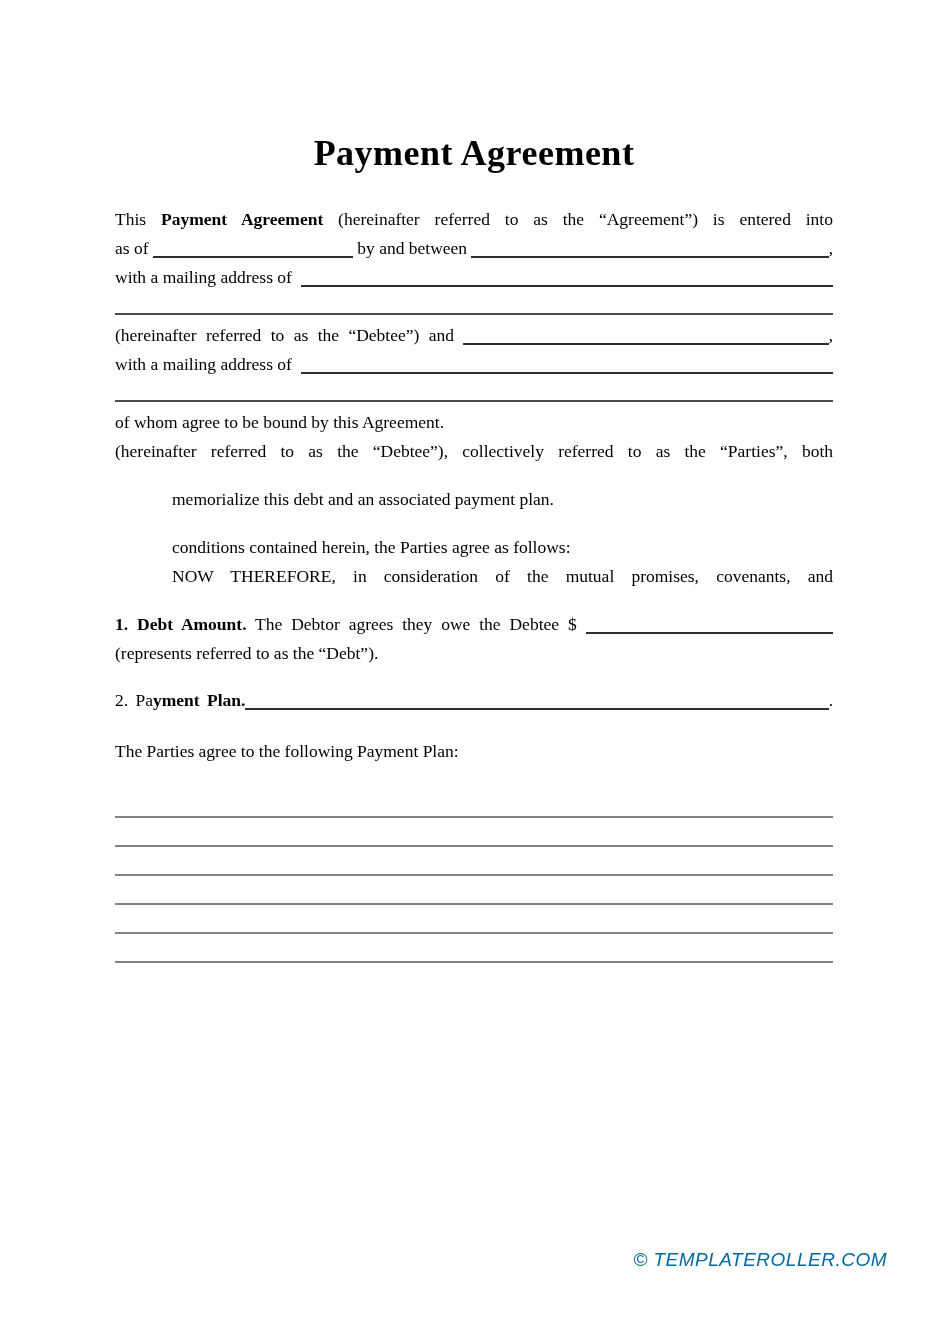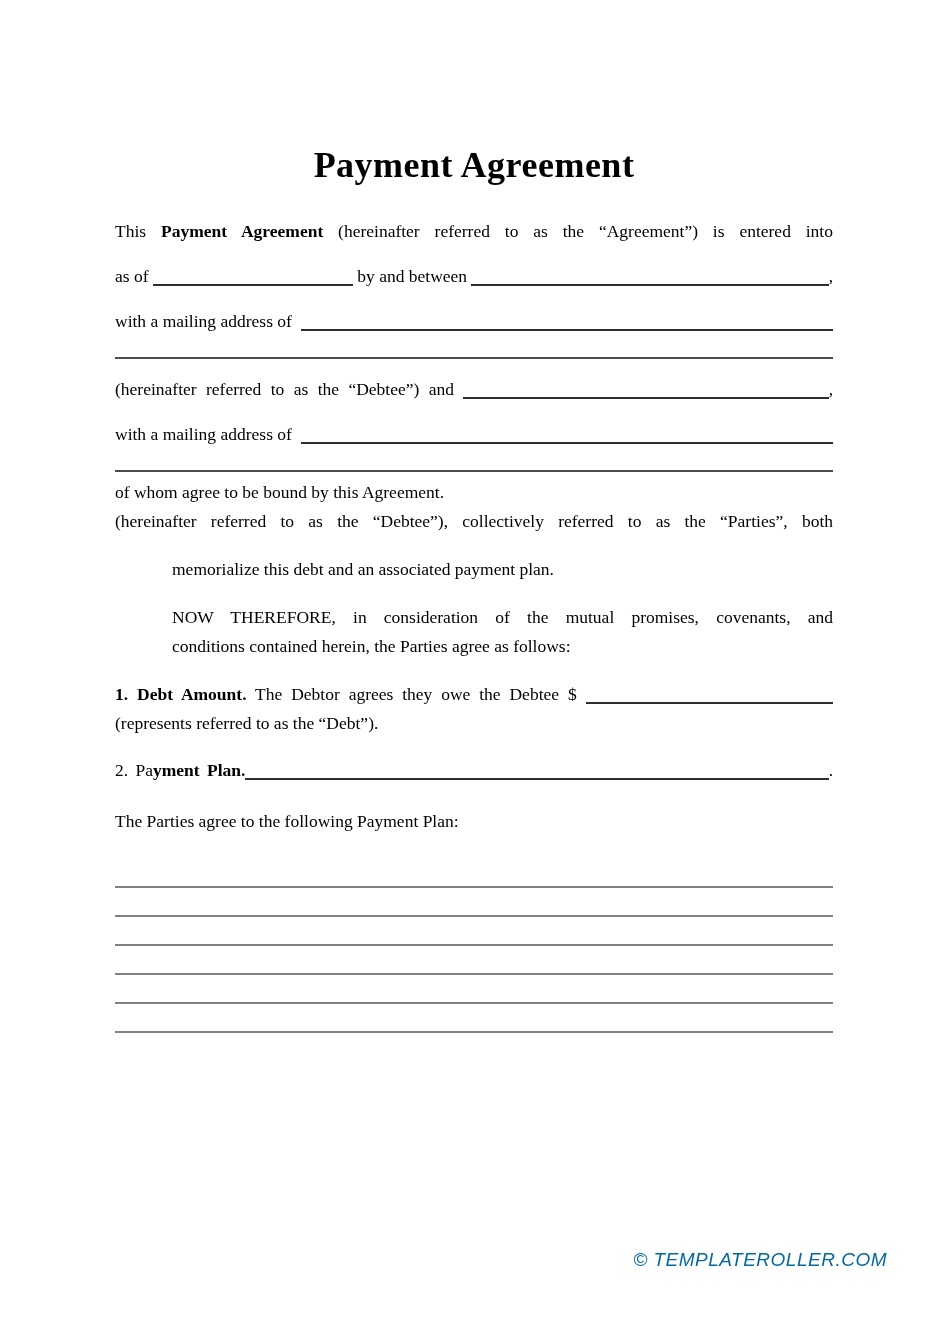--- a/index.html
+++ b/index.html
@@ -12,7 +12,7 @@
     color:#000000;
     overflow:hidden;
   }
-  .content { position:absolute; left:115px; top:12px; width:718px; }
+  .content { position:absolute; left:115px; top:0; width:718px; }
 
   h1.doc-title {
     margin:0; padding-top:130px;

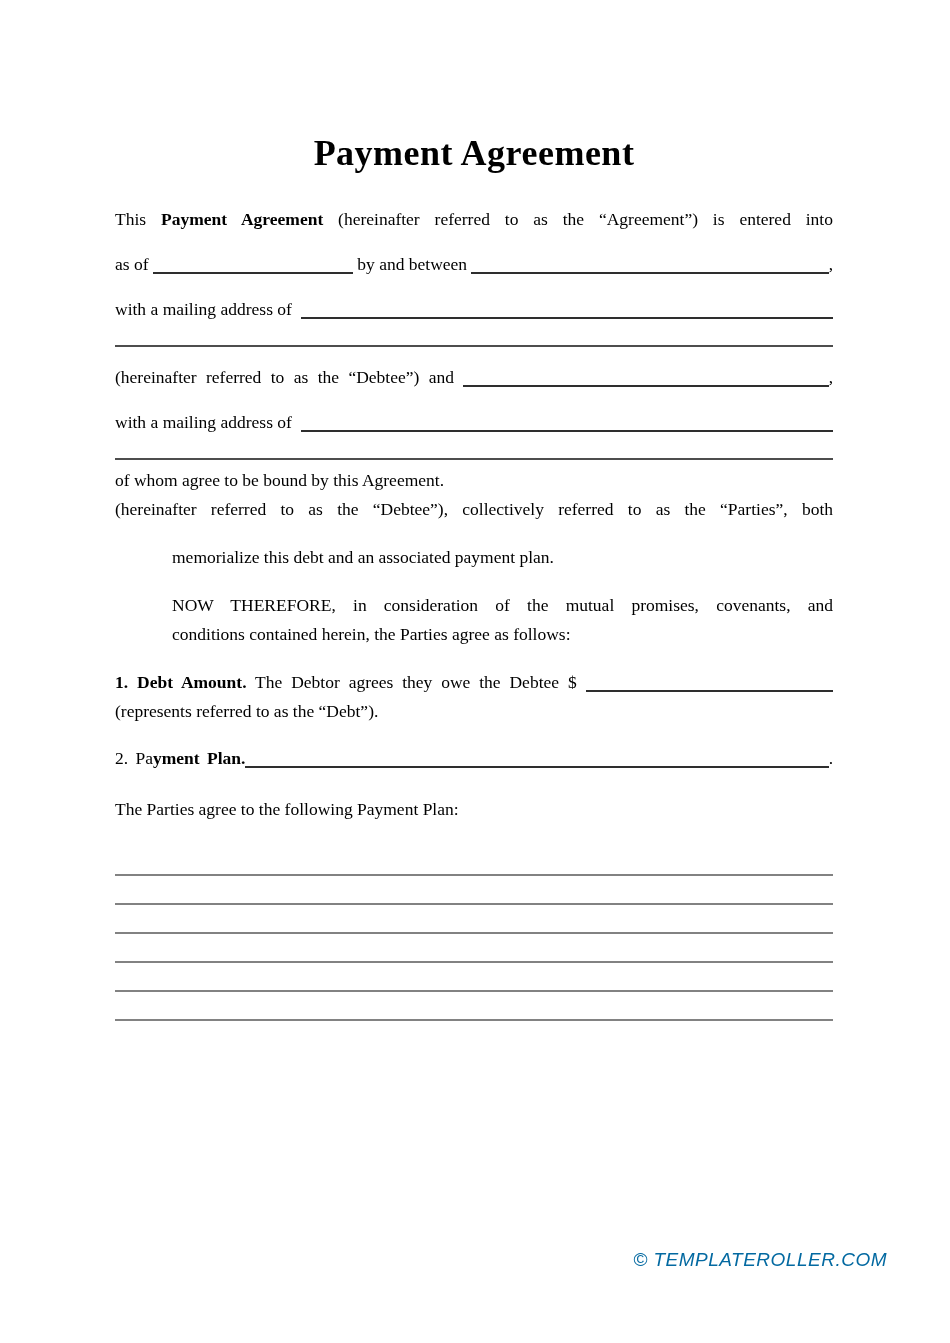--- a/index.html
+++ b/index.html
@@ -25,7 +25,7 @@
   .just { text-align:justify; text-align-last:justify; }
 
   
-  .fline { display:flex; align-items:flex-start; height:29px;margin-top:16px; }
+  .fline { display:flex; align-items:flex-start; height:29px; }
   .fline .t { white-space:pre; line-height:29px; }
 
   .blank {

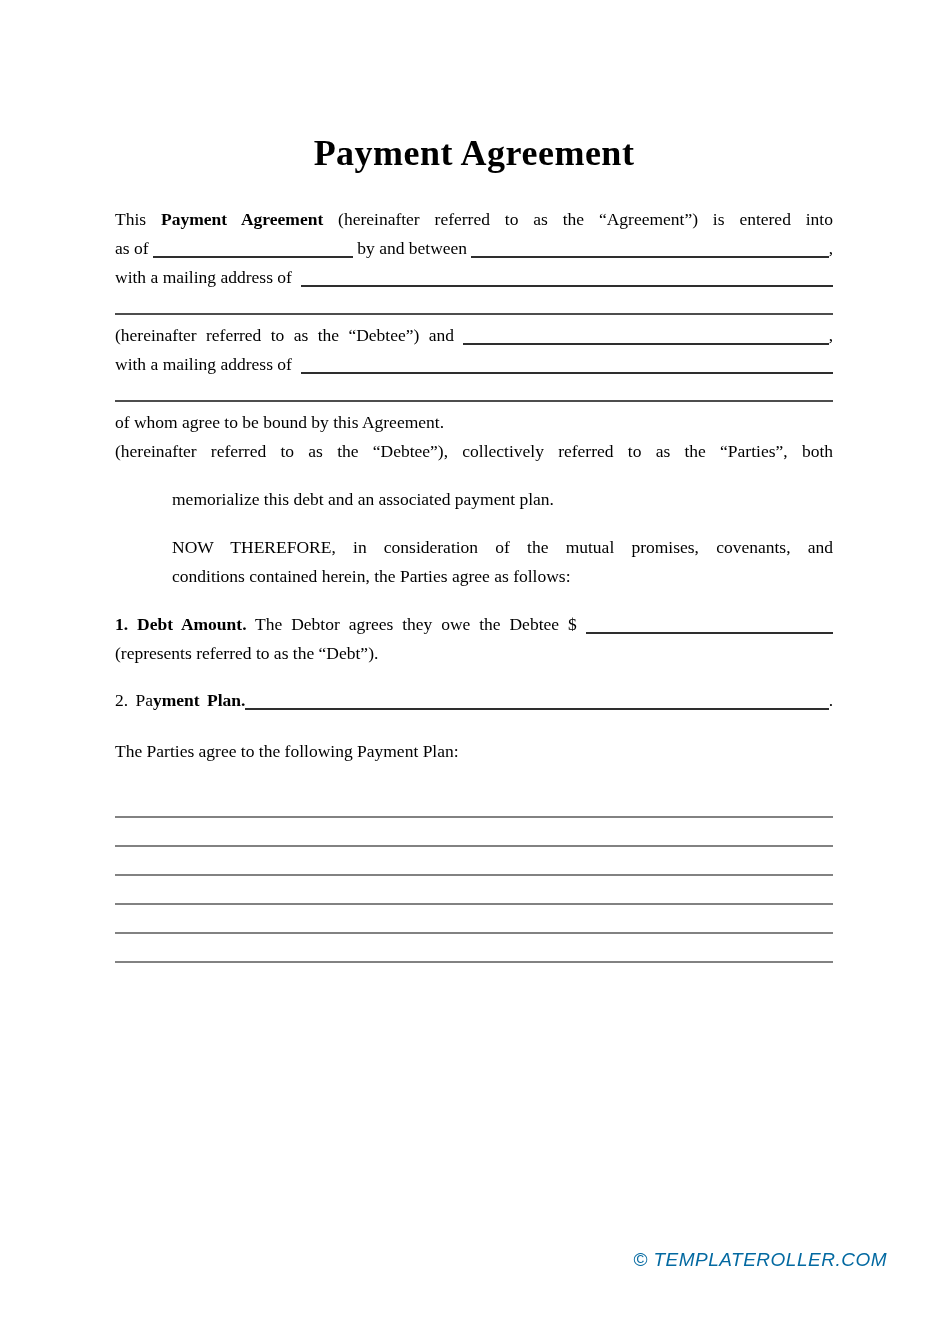--- a/index.html
+++ b/index.html
@@ -116,8 +116,8 @@
     </div>
 
     <div class="indent mt-19">
+      <div class="line">conditions contained herein, the Parties agree as follows:</div>
       <div class="line just">NOW THEREFORE, in consideration of  the mutual promises, covenants, and</div>
-      <div class="line">conditions contained herein, the Parties agree as follows:</div>
     </div>
 
     <div class="mt-19">

